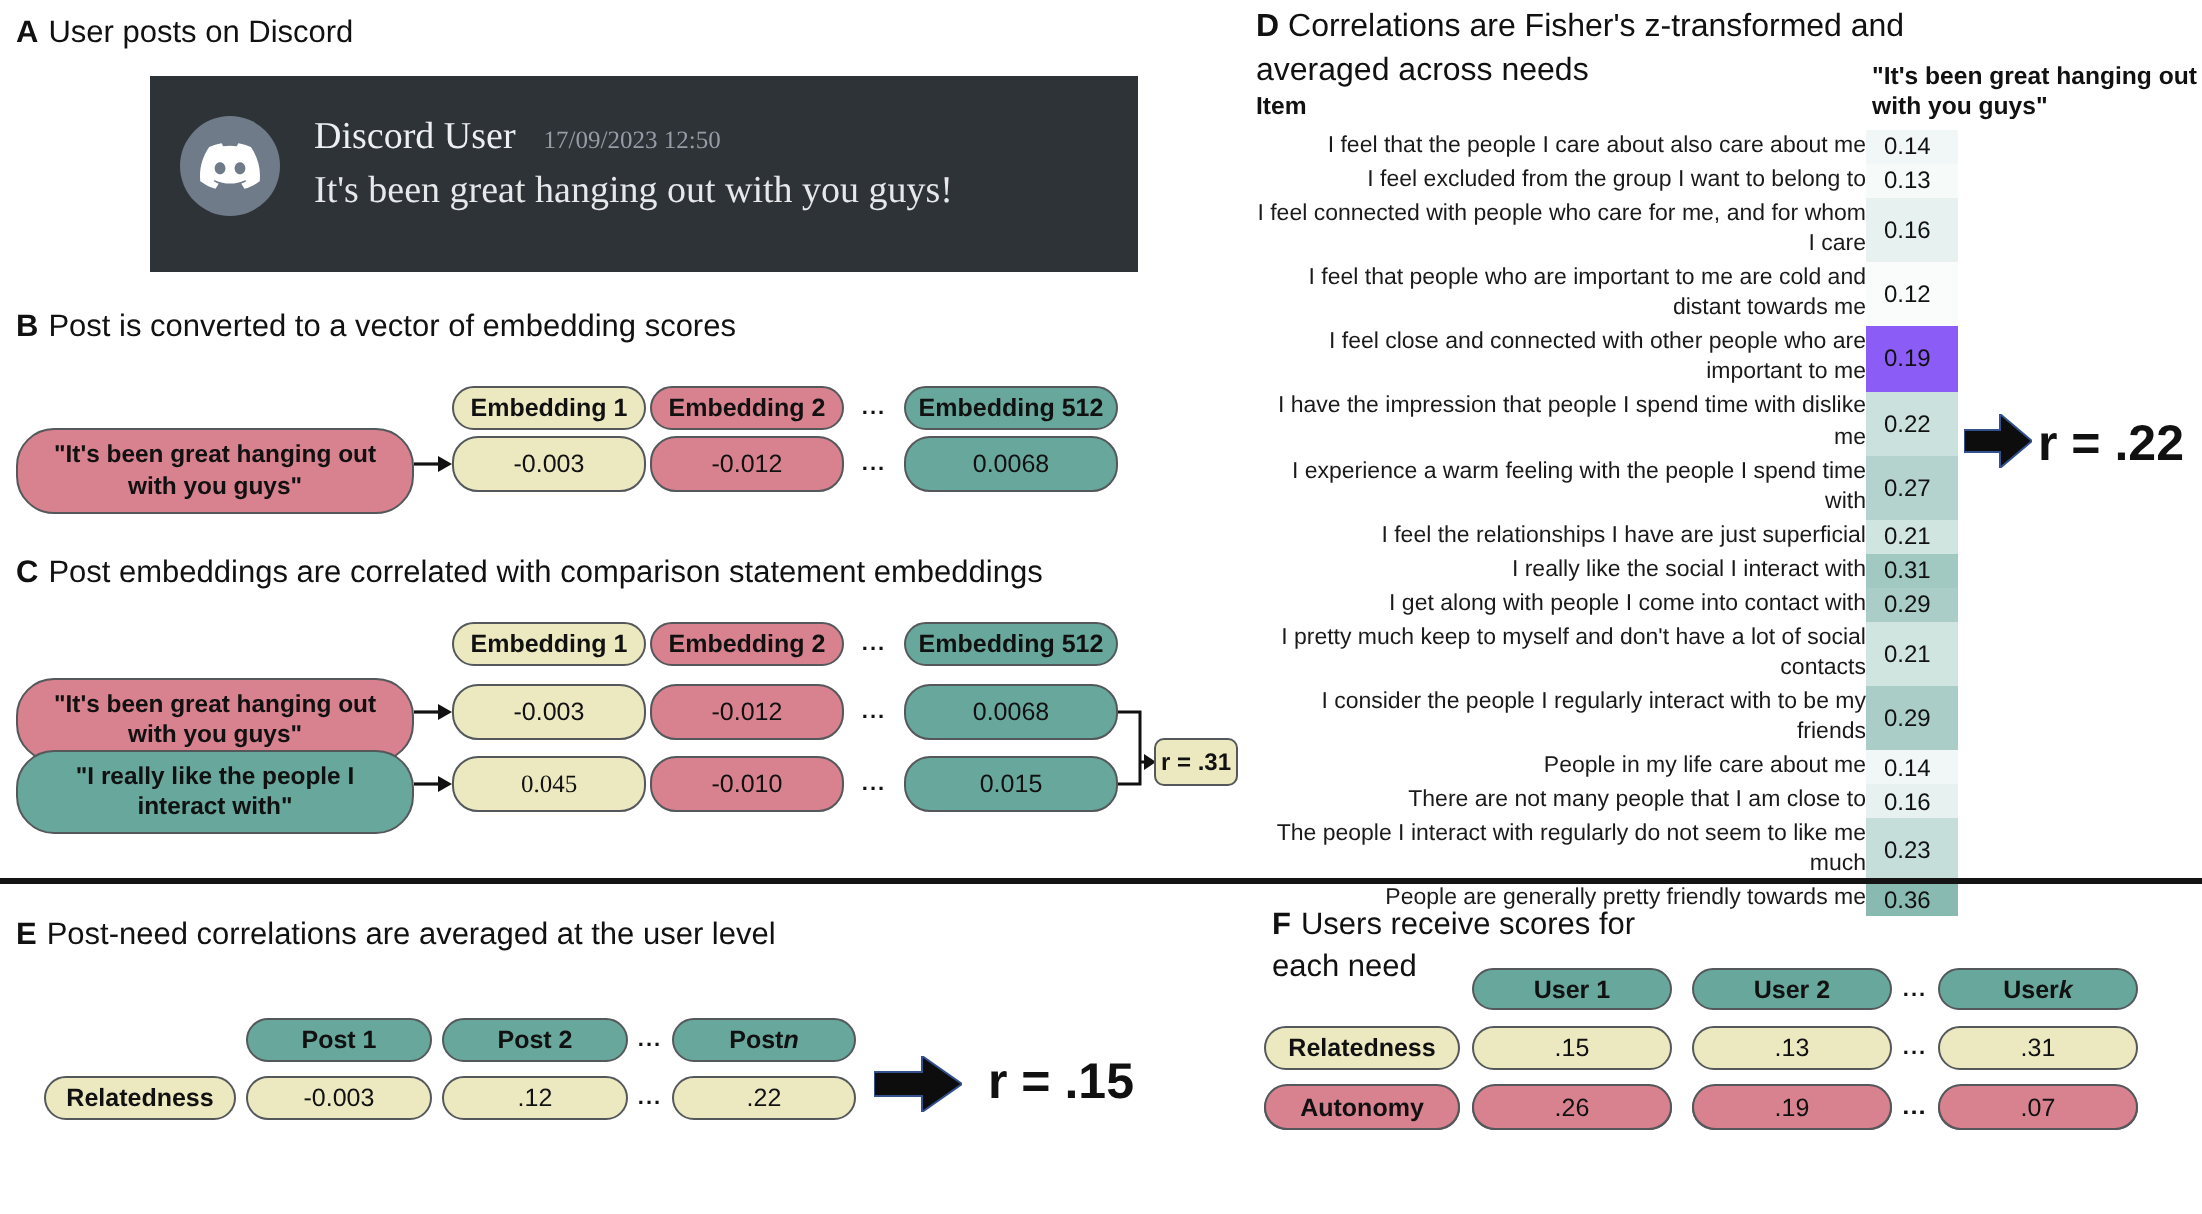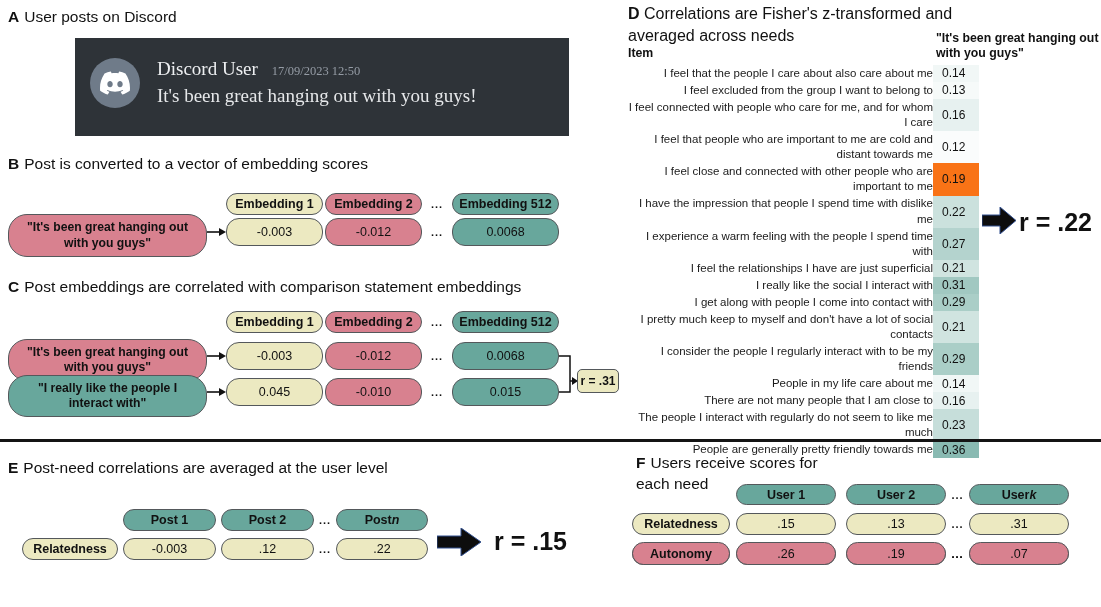--- a/index.html
+++ b/index.html
@@ -146,7 +146,7 @@
       </div>
       <div class="d-row">
         <div class="d-item">I feel close and connected with other people who are important to me</div>
-        <div class="d-val" style="background: #f97316; text-align: right;">0.19</div>
+        <div class="d-val" style="background: #8b5cf6; text-align: right;">0.19</div>
       </div>
       <div class="d-row">
         <div class="d-item">I have the impression that people I spend time with dislike me</div>

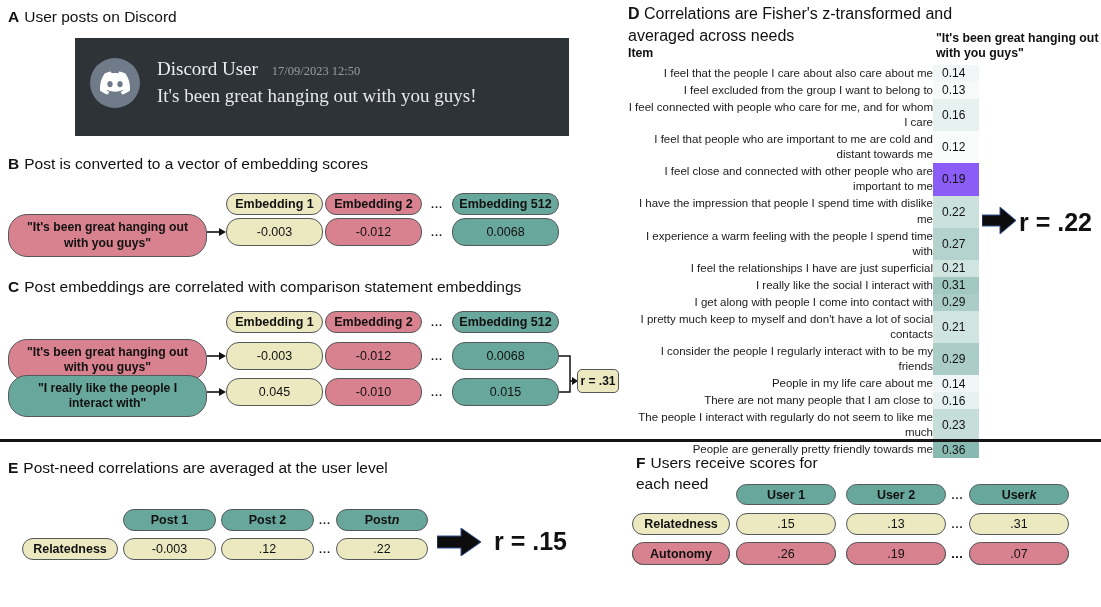--- a/index.html
+++ b/index.html
@@ -100,7 +100,7 @@
       <div class="pill" style="background: rgb(104, 167, 156); width: 107px;">0.0068</div>
     </div>
   <div id="c-value-row-1" class="row" style="left:226px;top:378px;height:28px;">
-      <div class="pill" style="background: rgb(236, 233, 193); width: 97px; margin-right: 2px;">0.045</div>
+      <div class="pill" style="background: rgb(236, 233, 193); width: 97px; margin-right: 2px; font-family: Liberation Serif, serif;">0.045</div>
       <div class="pill" style="background: rgb(216, 129, 143); width: 97px;">-0.010</div>
       <span class="dots" style="width: 30px;">...</span>
       <div class="pill" style="background: rgb(104, 167, 156); width: 107px;">0.015</div>

